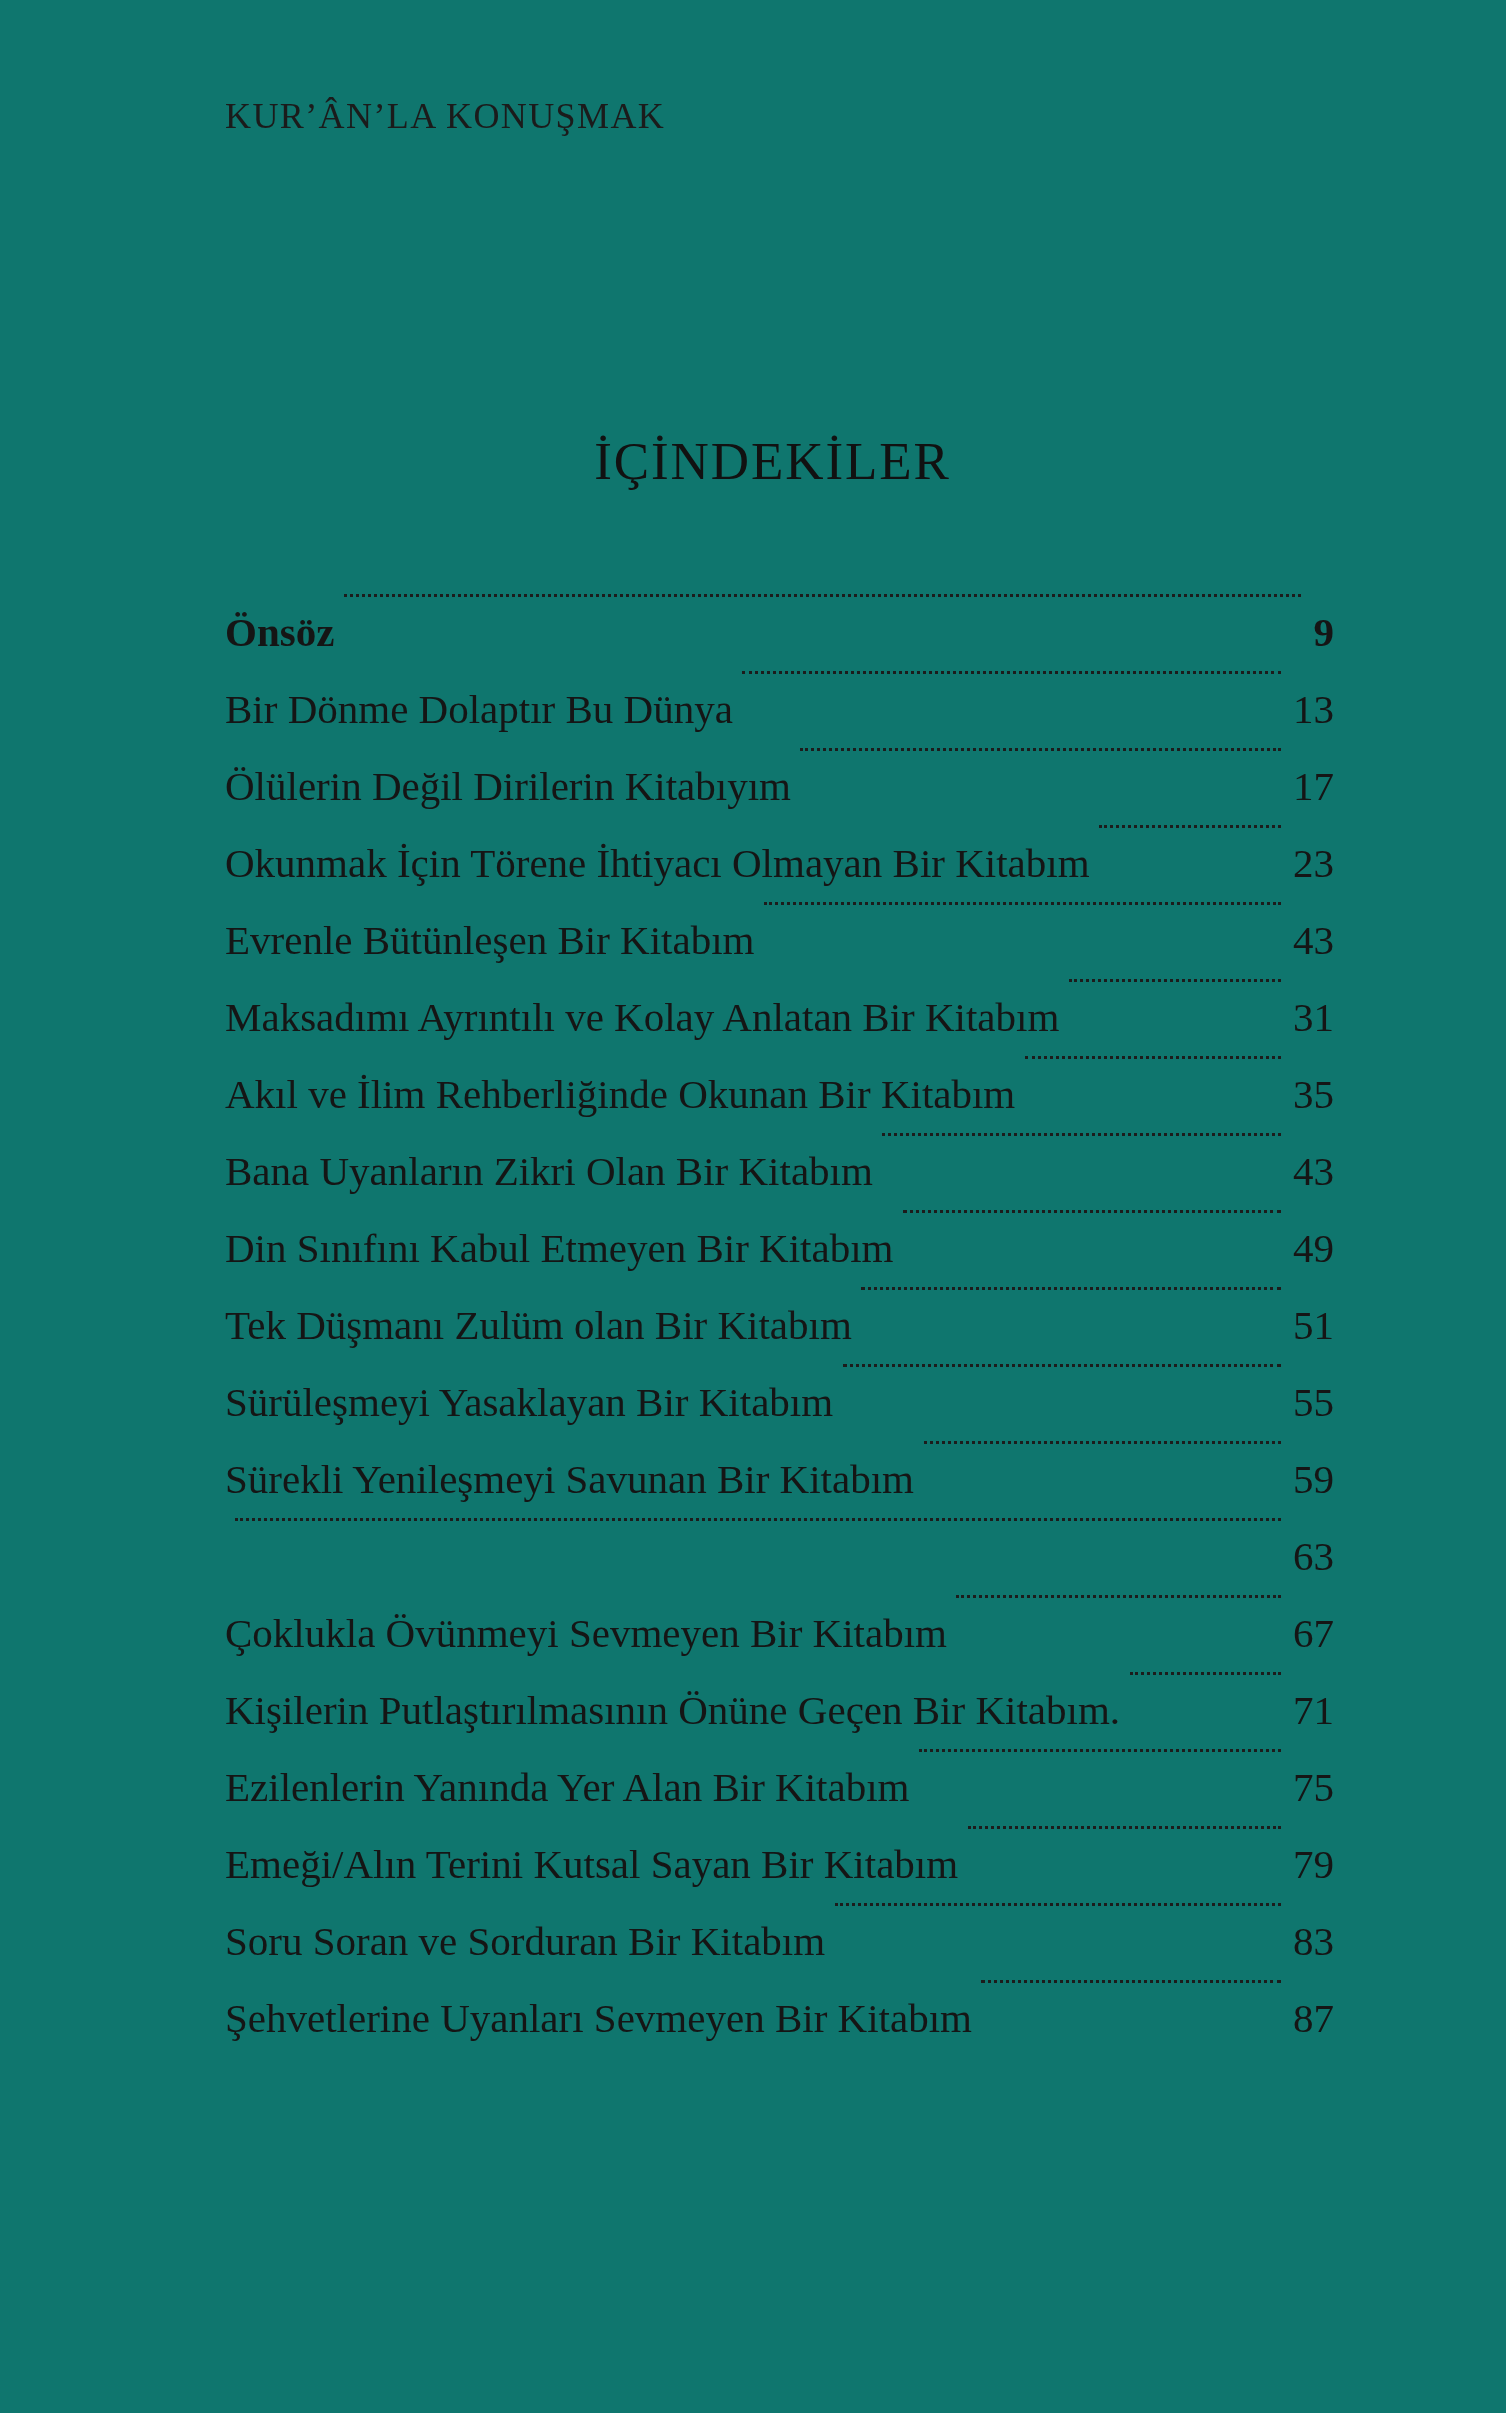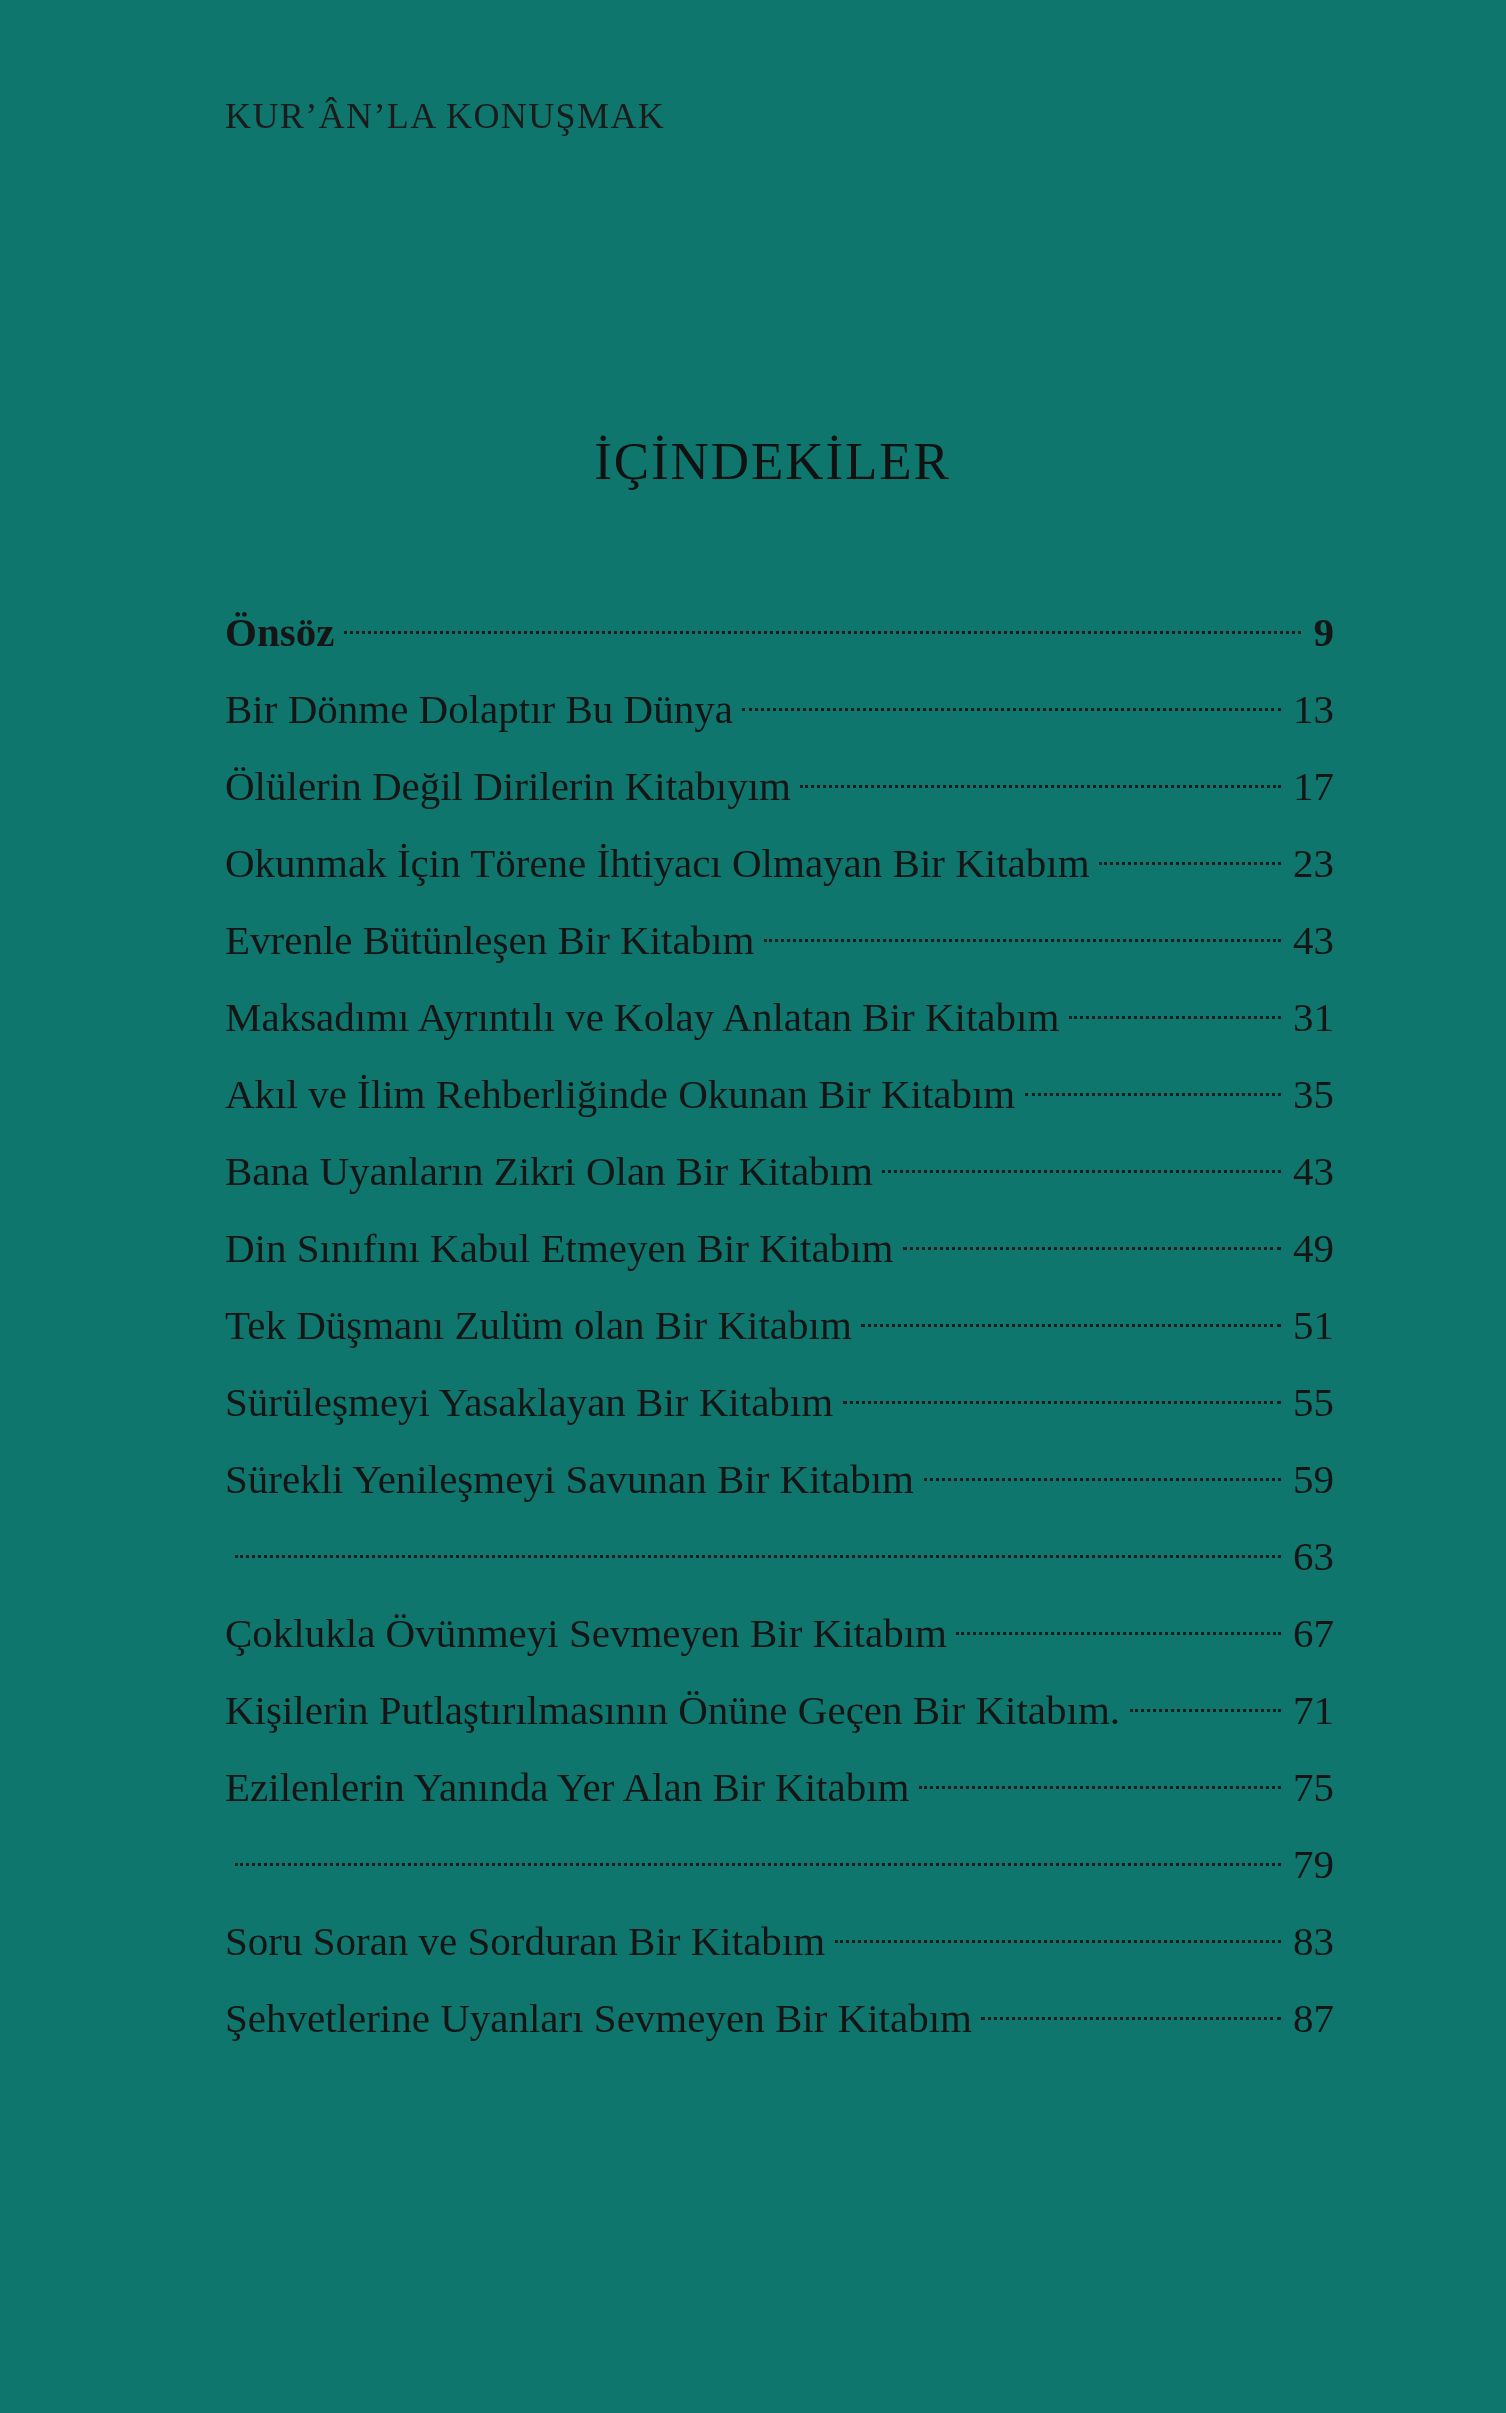--- a/index.html
+++ b/index.html
@@ -44,7 +44,7 @@
   }
   .toc-row {
     display: flex;
-    align-items: center;
+    align-items: flex-start;
     height: 77px;
     font-size: 41px;
     line-height: 77px;

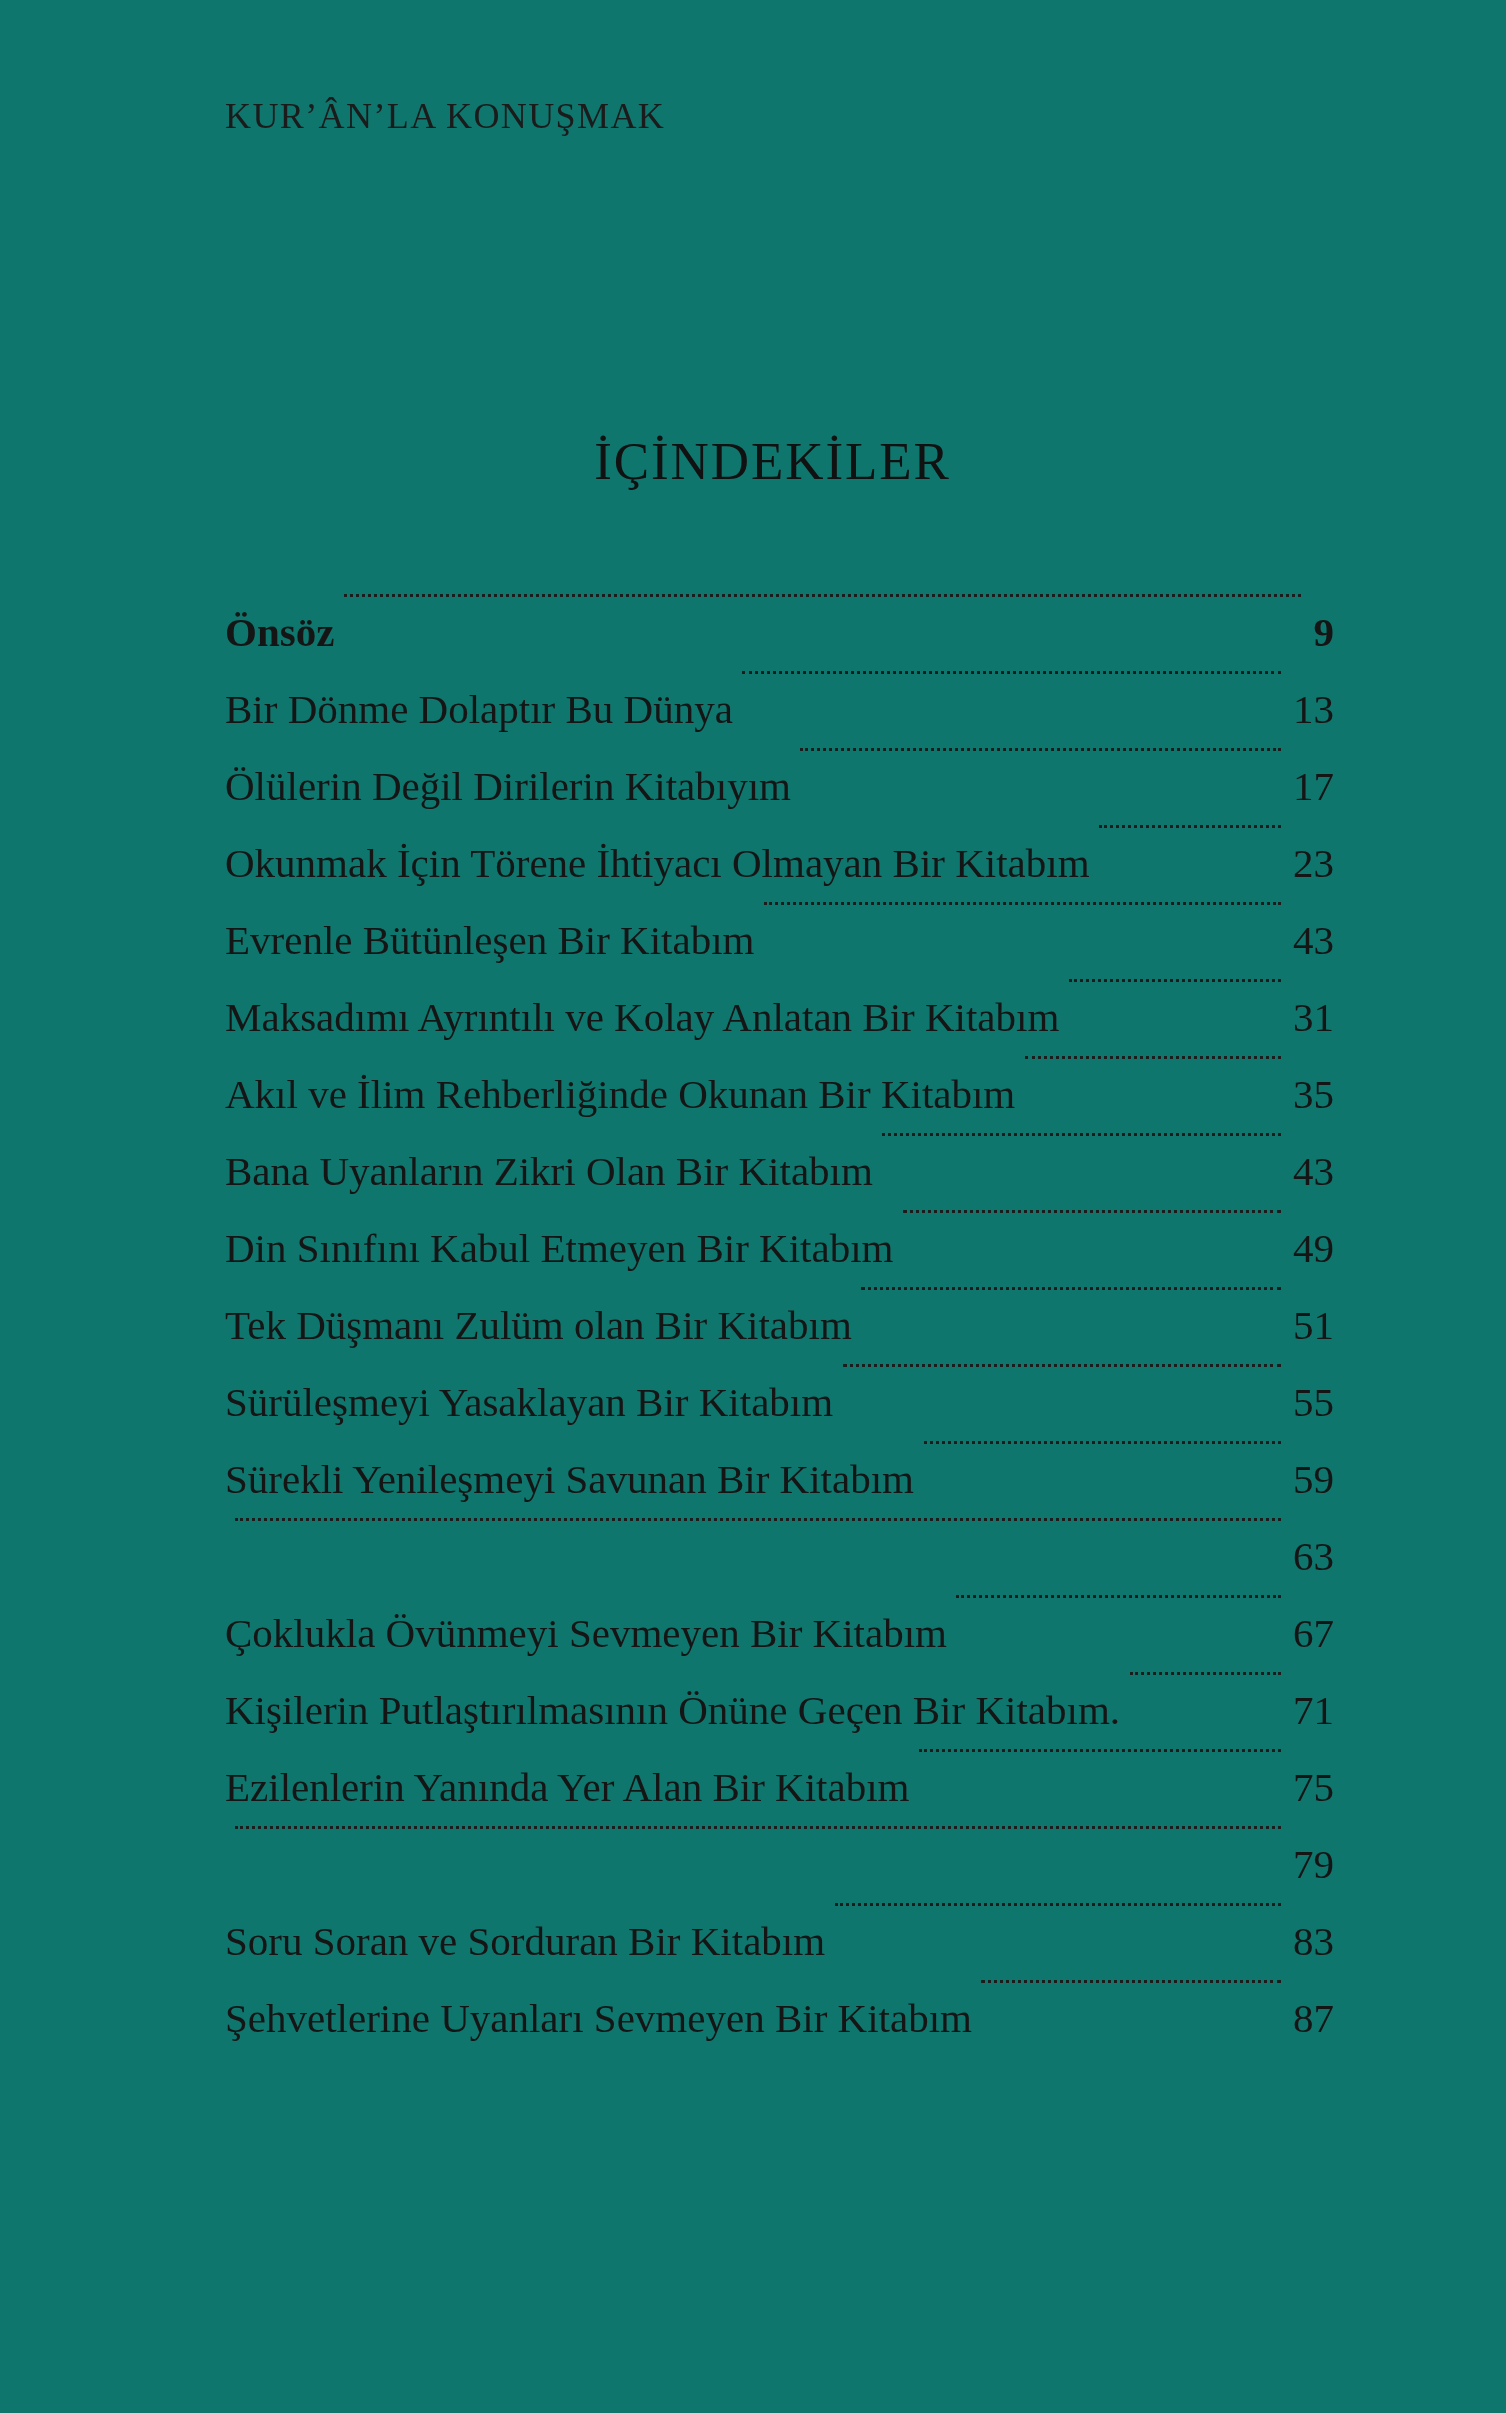--- a/index.html
+++ b/index.html
@@ -175,6 +175,7 @@
     </div>
 
     <div class="toc-row">
+      <span class="toc-label">Emeği/Alın Terini Kutsal Sayan Bir Kitabım</span>
       <span class="leader"></span>
       <span class="toc-page">79</span>
     </div>

